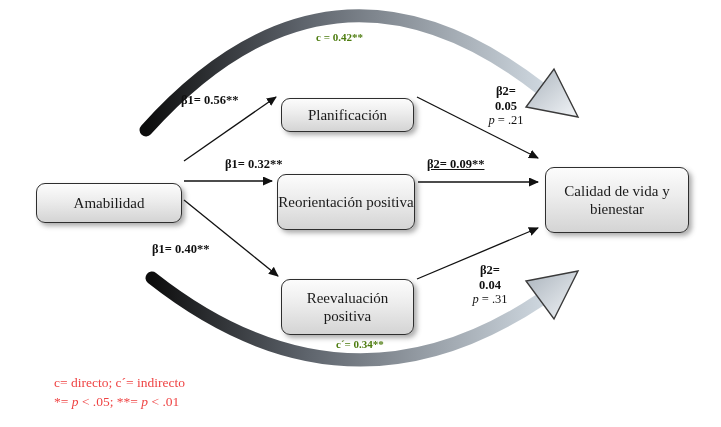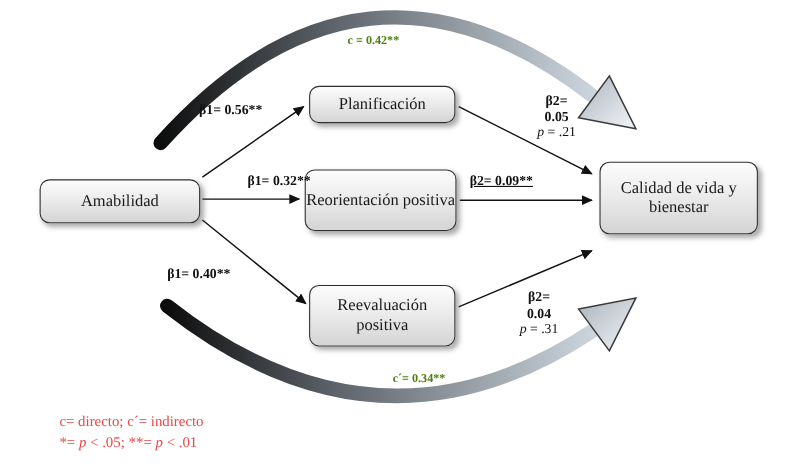--- a/index.html
+++ b/index.html
@@ -23,6 +23,7 @@
     text-align:center;
     font-size:15px;line-height:1.22;
     padding:2px 0;
+    margin-top:20px;
   }
   .plabel{
     position:absolute;z-index:3;

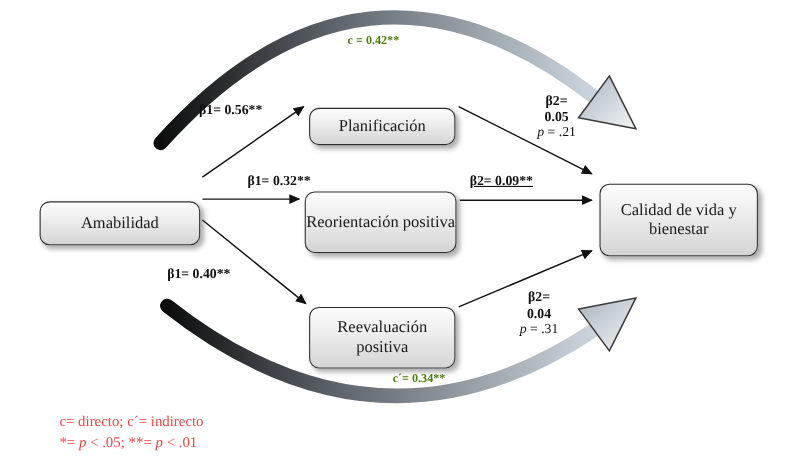--- a/index.html
+++ b/index.html
@@ -52,7 +52,7 @@
   #lbl-b2-reor{left:427px;top:157px;text-decoration:underline;}
   #lbl-b2-reev{left:452px;top:263px;width:76px;}
   #lbl-c-direct{left:316px;top:31px;}
-  #lbl-c-indirect{left:336px;top:338px;margin-left:21px;}
+  #lbl-c-indirect{left:336px;top:338px;}
 </style>
 </head>
 <body>

